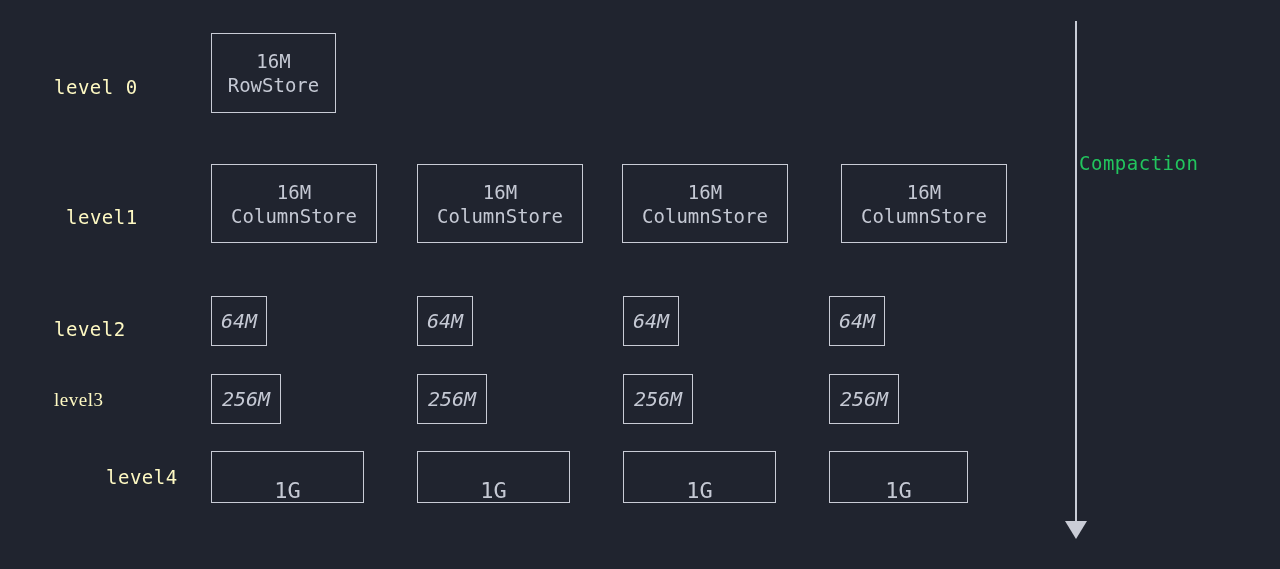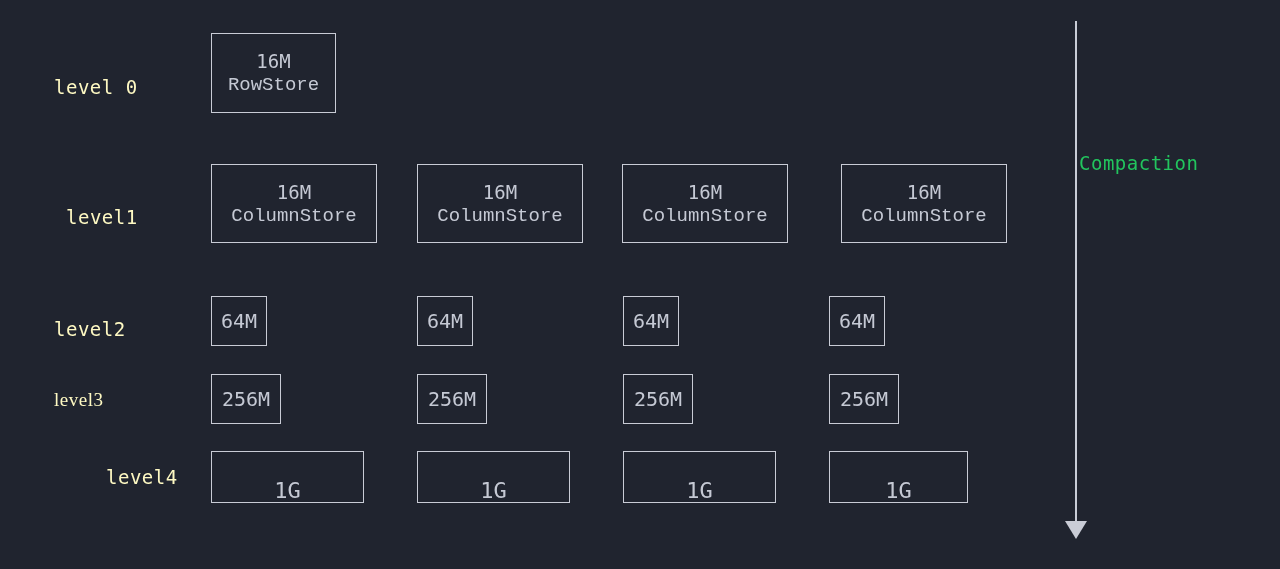--- a/index.html
+++ b/index.html
@@ -45,7 +45,6 @@
   }
   .node .line2 {
     display: block;
-    font-family: Liberation Mono, monospace;
   }
 
   

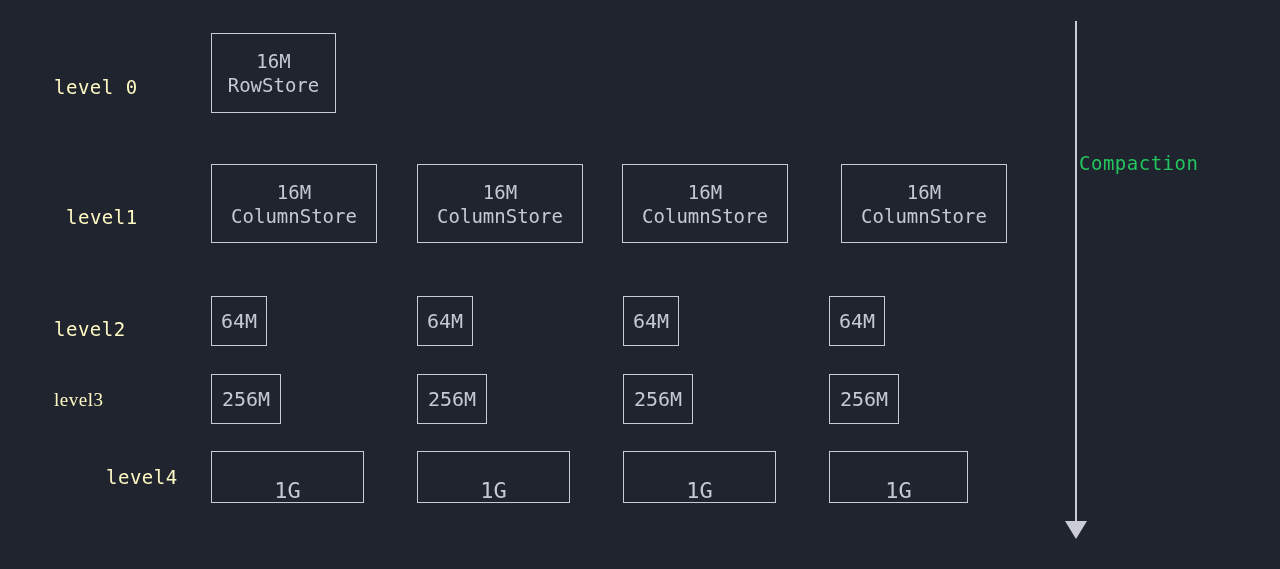--- a/index.html
+++ b/index.html
@@ -58,6 +58,7 @@
     justify-content: center;
     align-items: center;
     font-size: 20px;
+    font-style: italic;
   }
 
   

